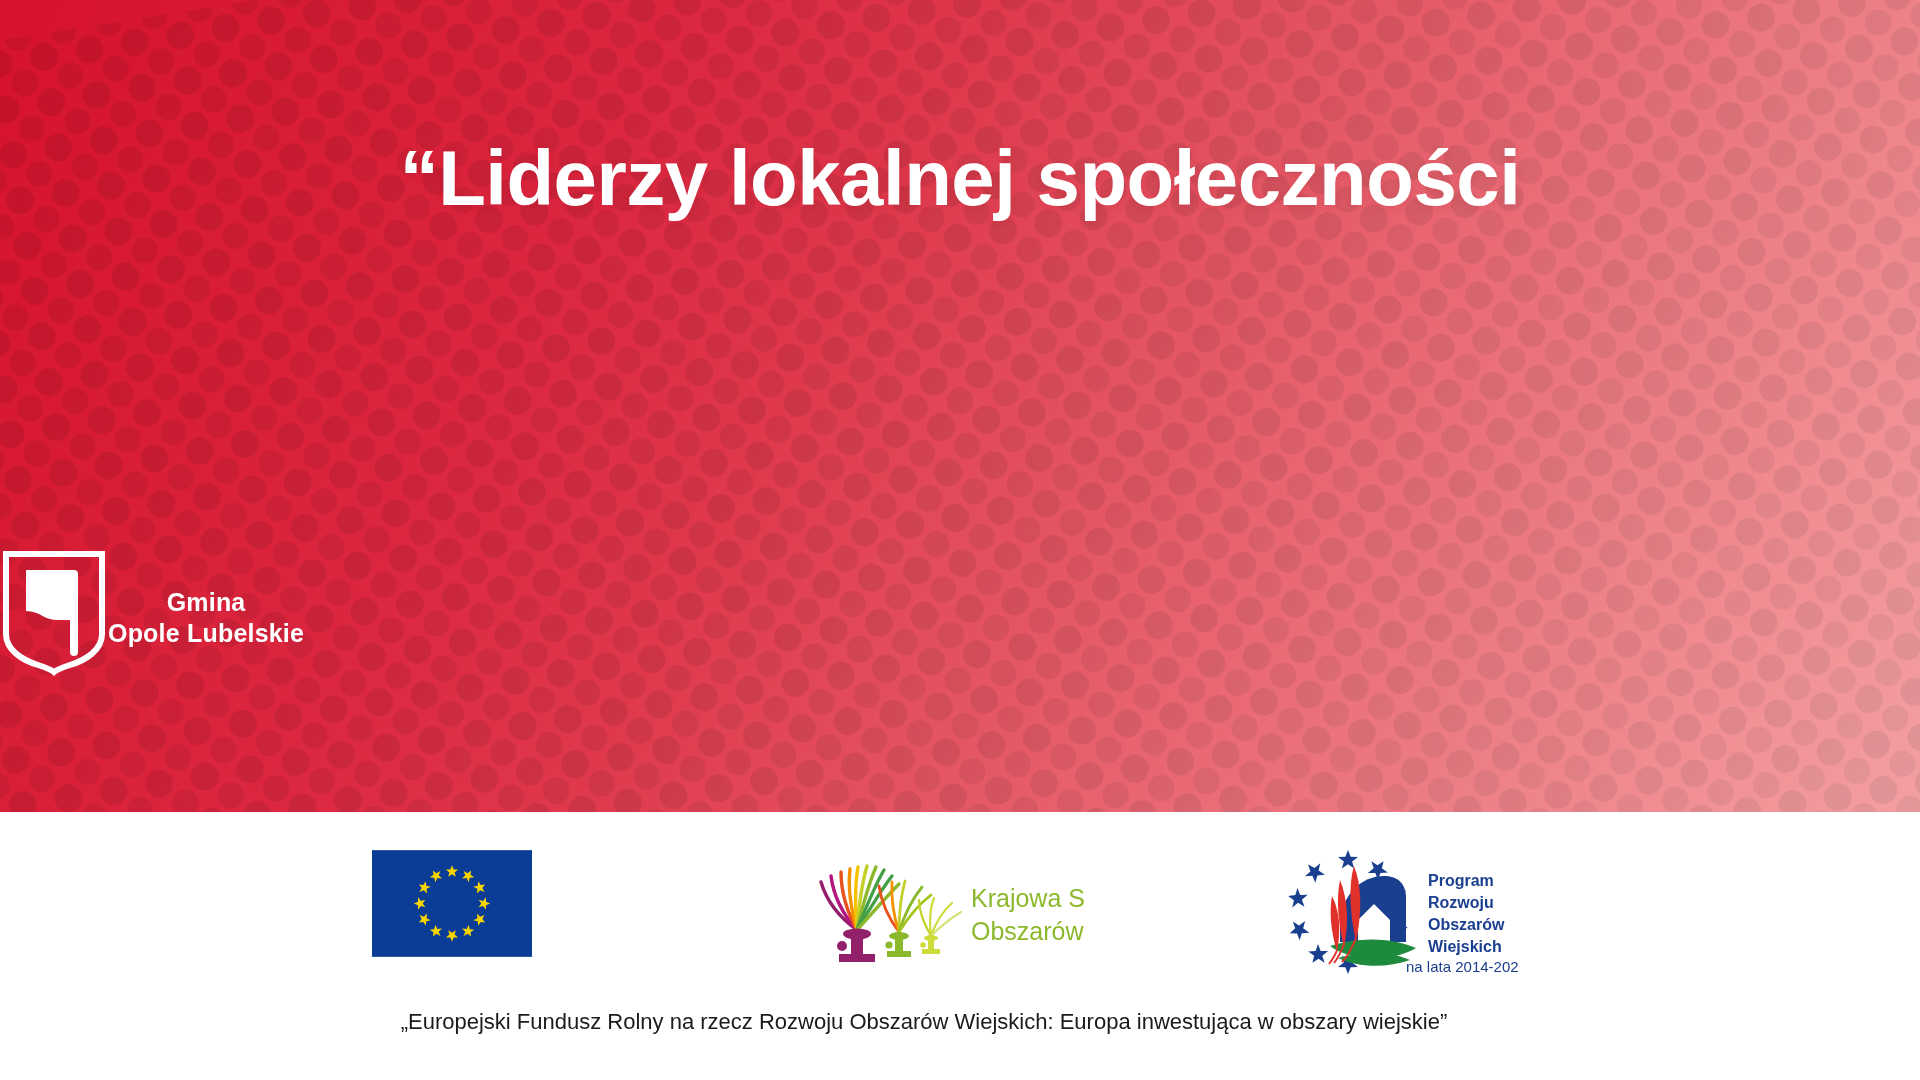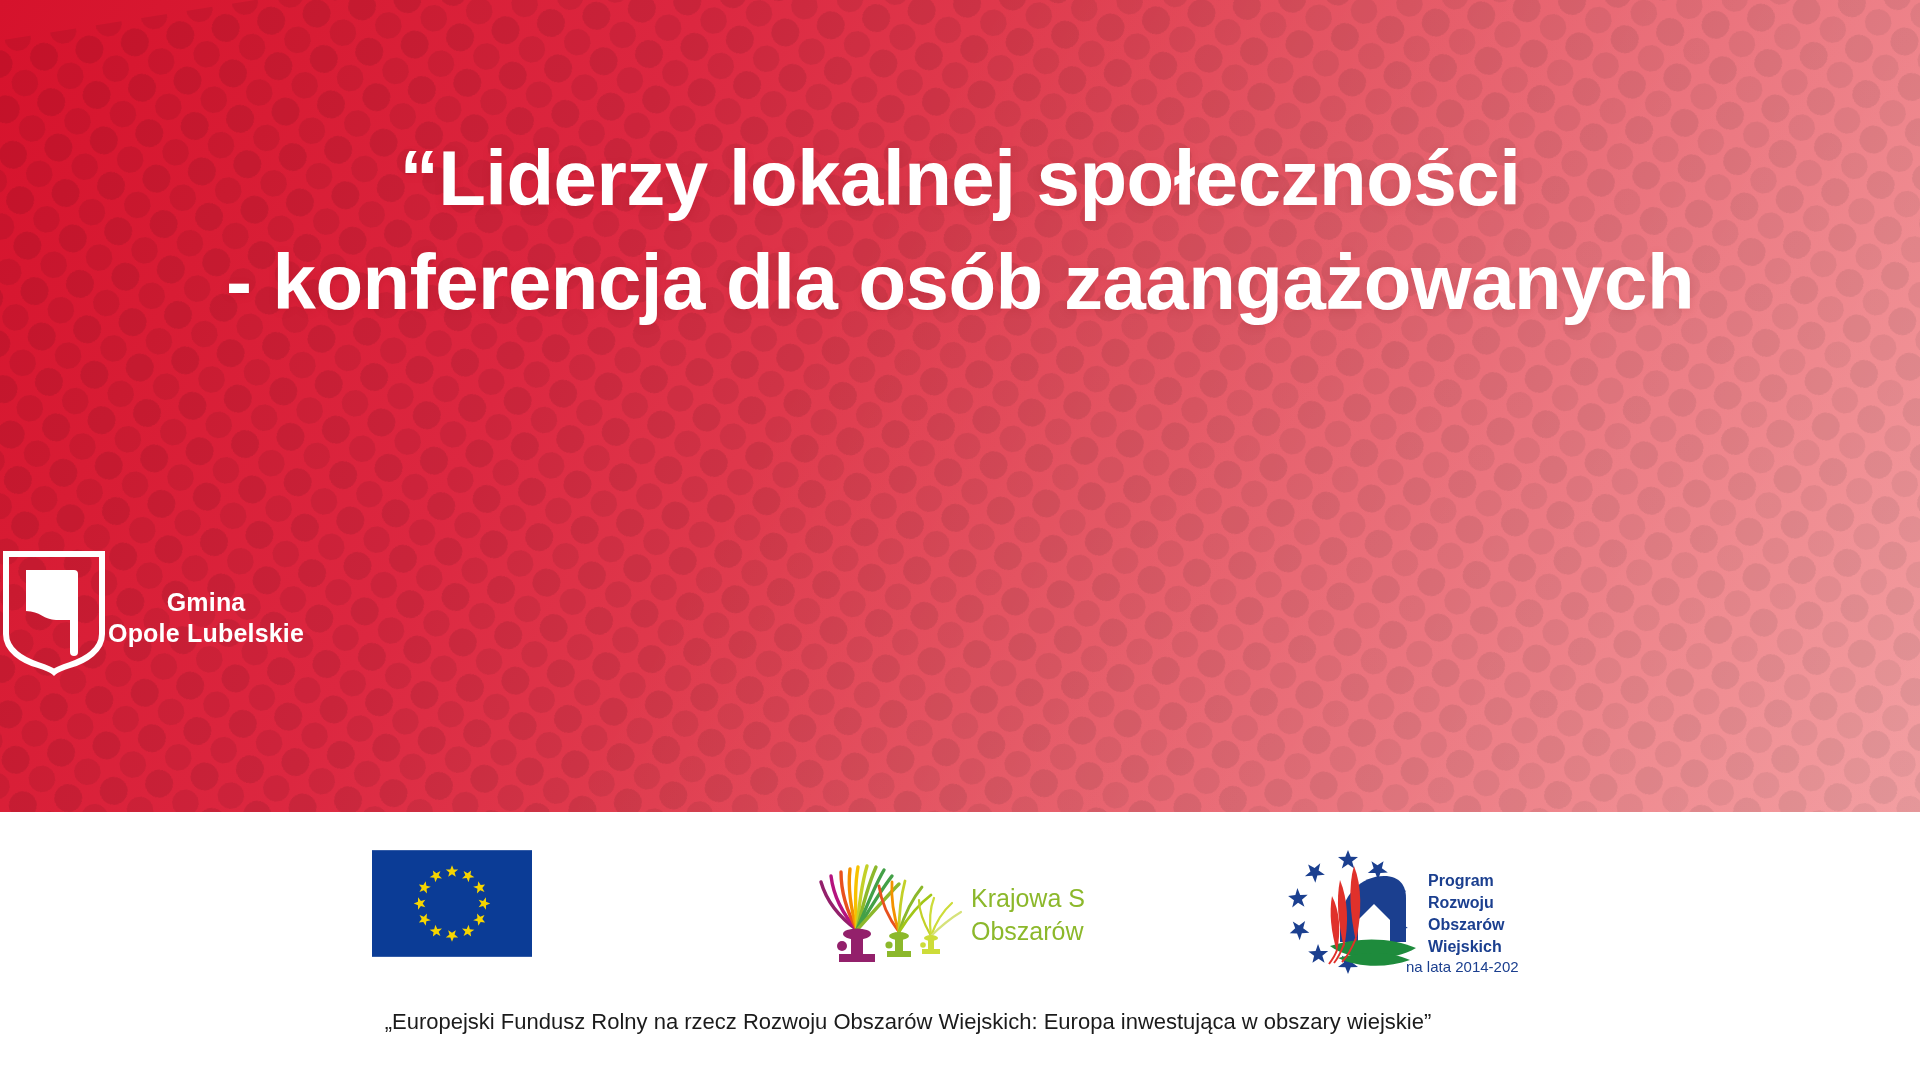--- a/index.html
+++ b/index.html
@@ -107,7 +107,6 @@
 
     <div id="title">
       <span class="ln">“Liderzy lokalnej społeczności</span>
-      <span class="ln">- konferencja dla osób zaangażowanych</span>
     </div>
 
     <div id="crest">

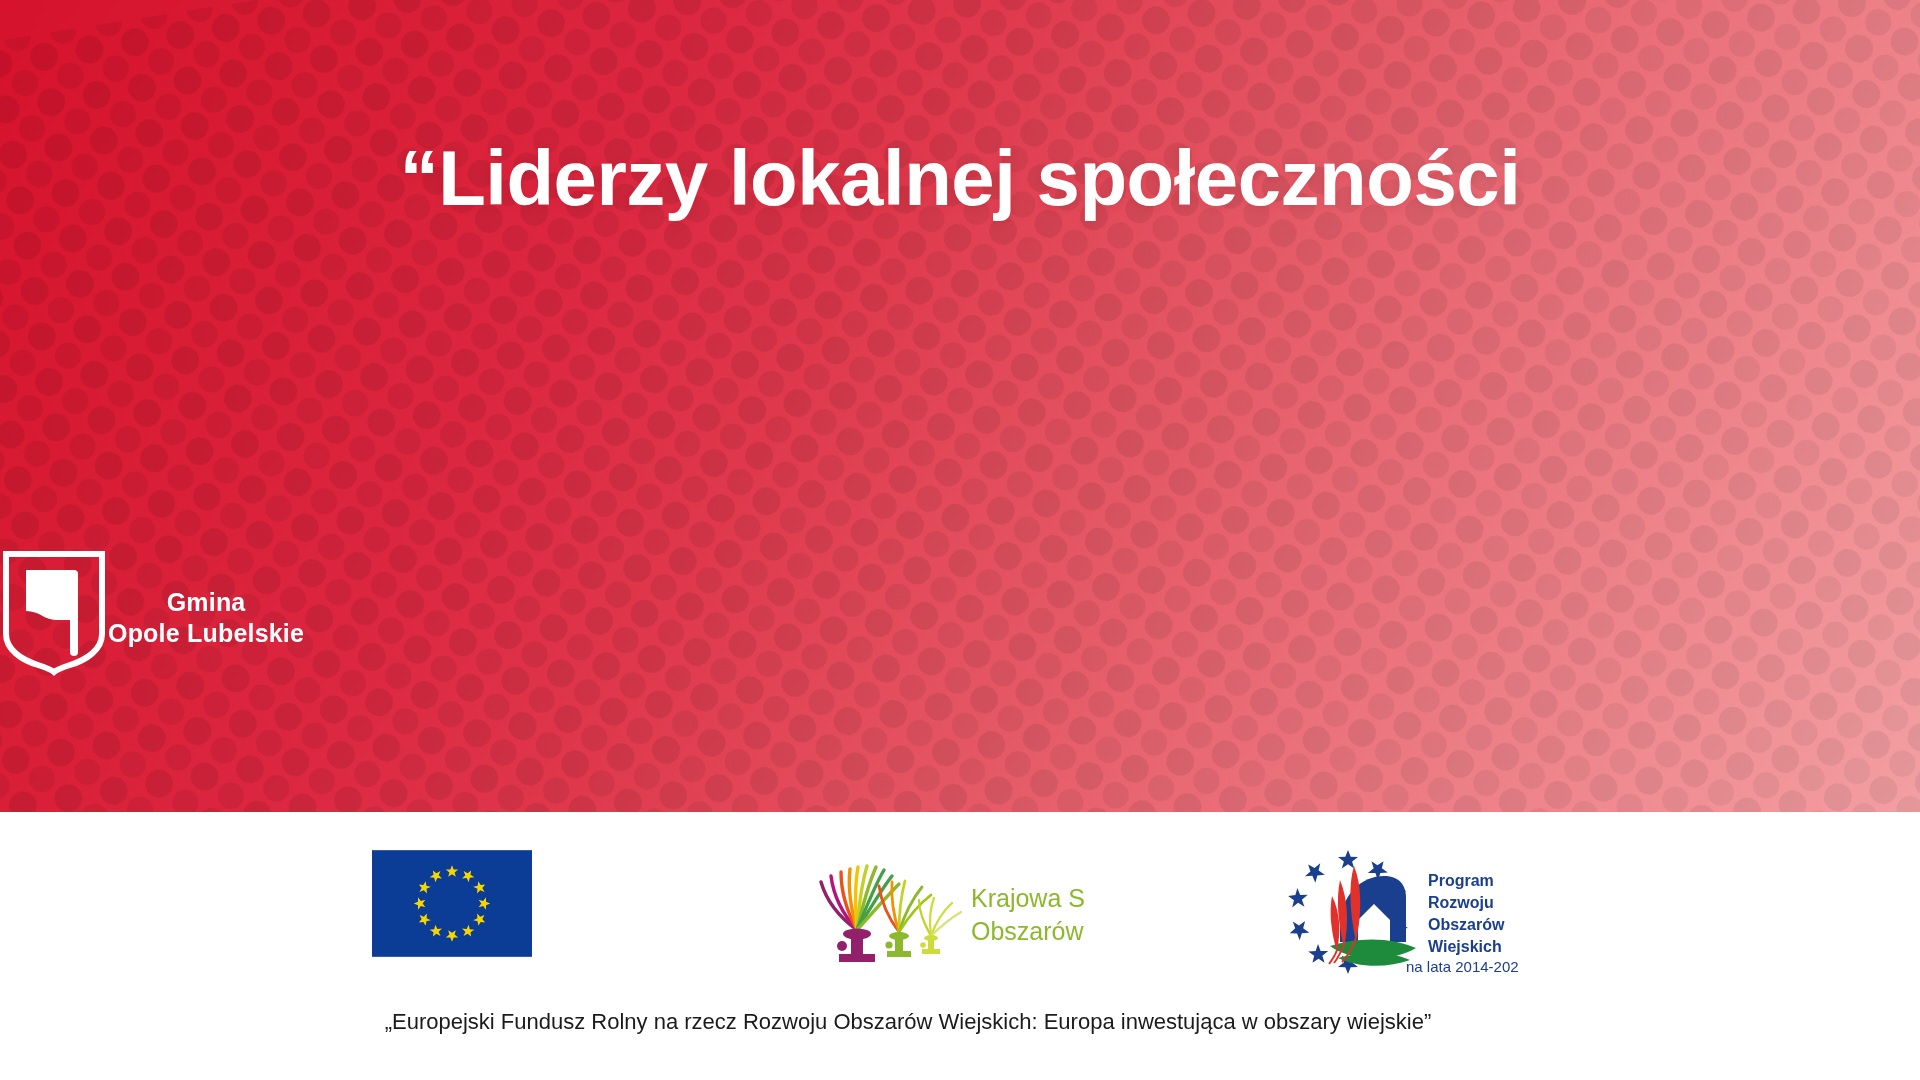--- a/index.html
+++ b/index.html
@@ -89,7 +89,7 @@
   #logo-prow{left:1288px;}
 
   #caption{
-    position:absolute;left:0;top:196px;width:1816px;
+    position:absolute;left:16px;top:196px;width:1816px;
     text-align:center;color:#1b1b1b;
     font-size:22px;line-height:28px;
     font-family:"Liberation Sans", sans-serif;

